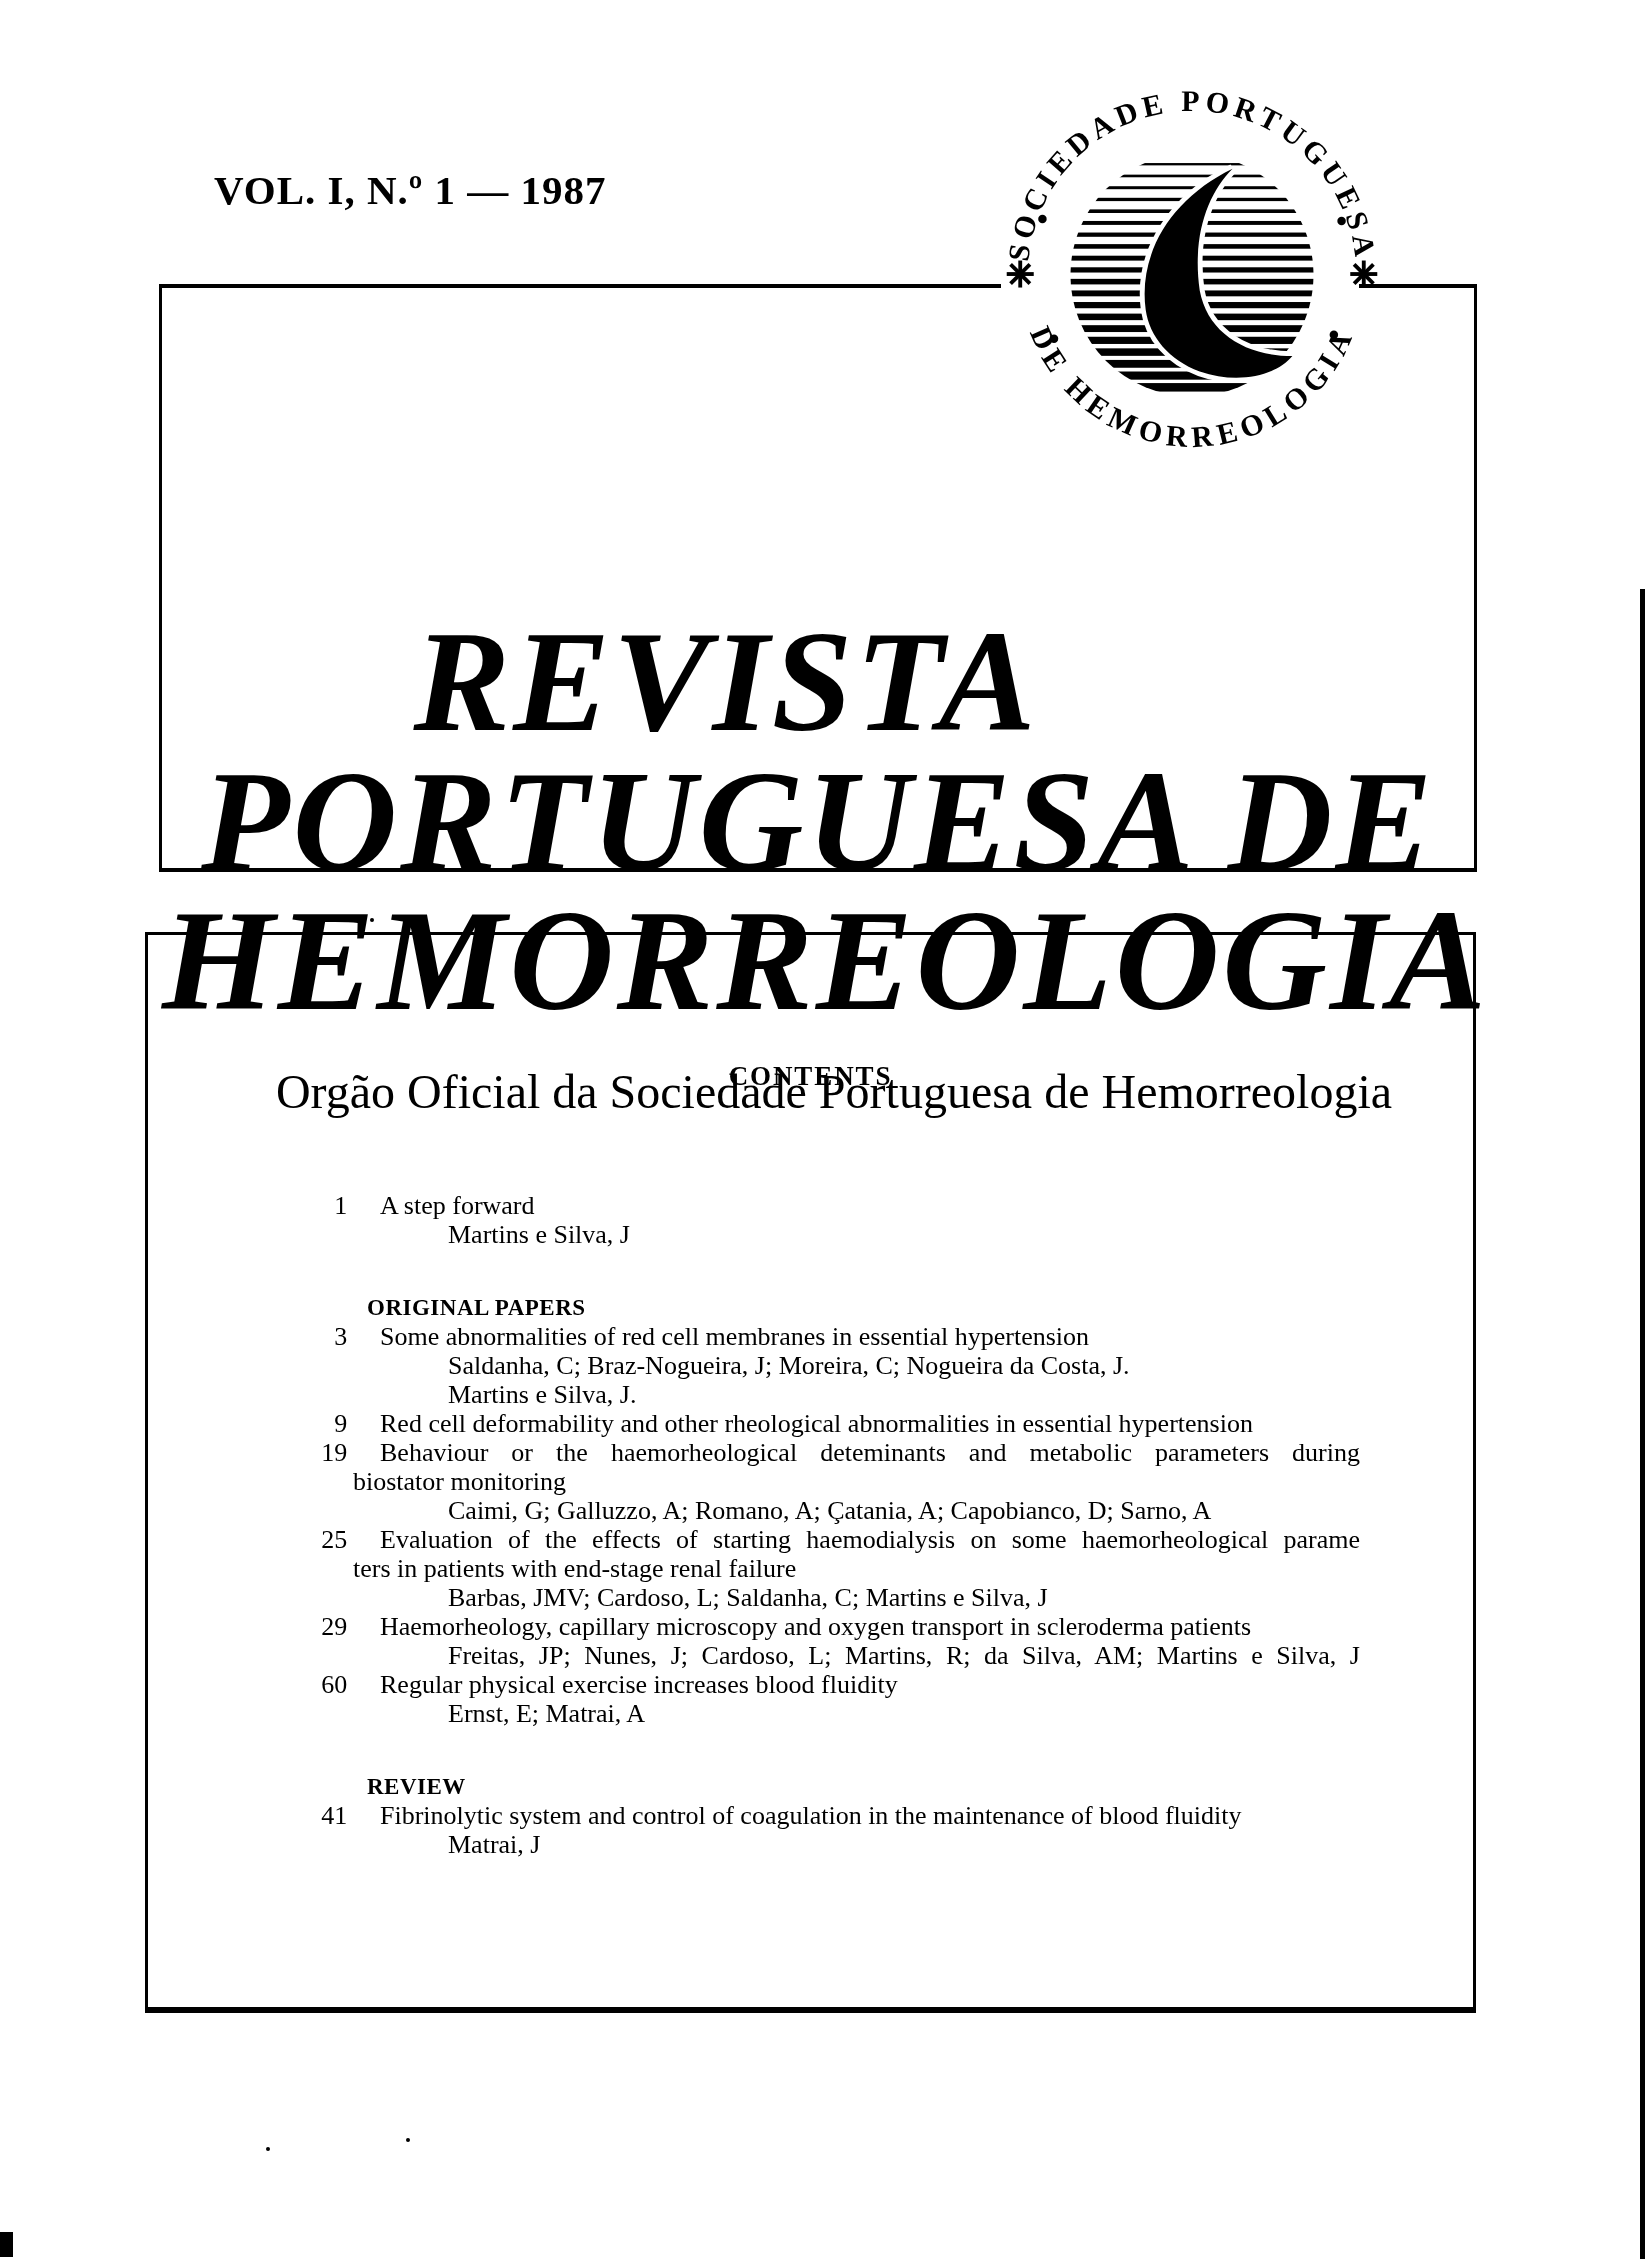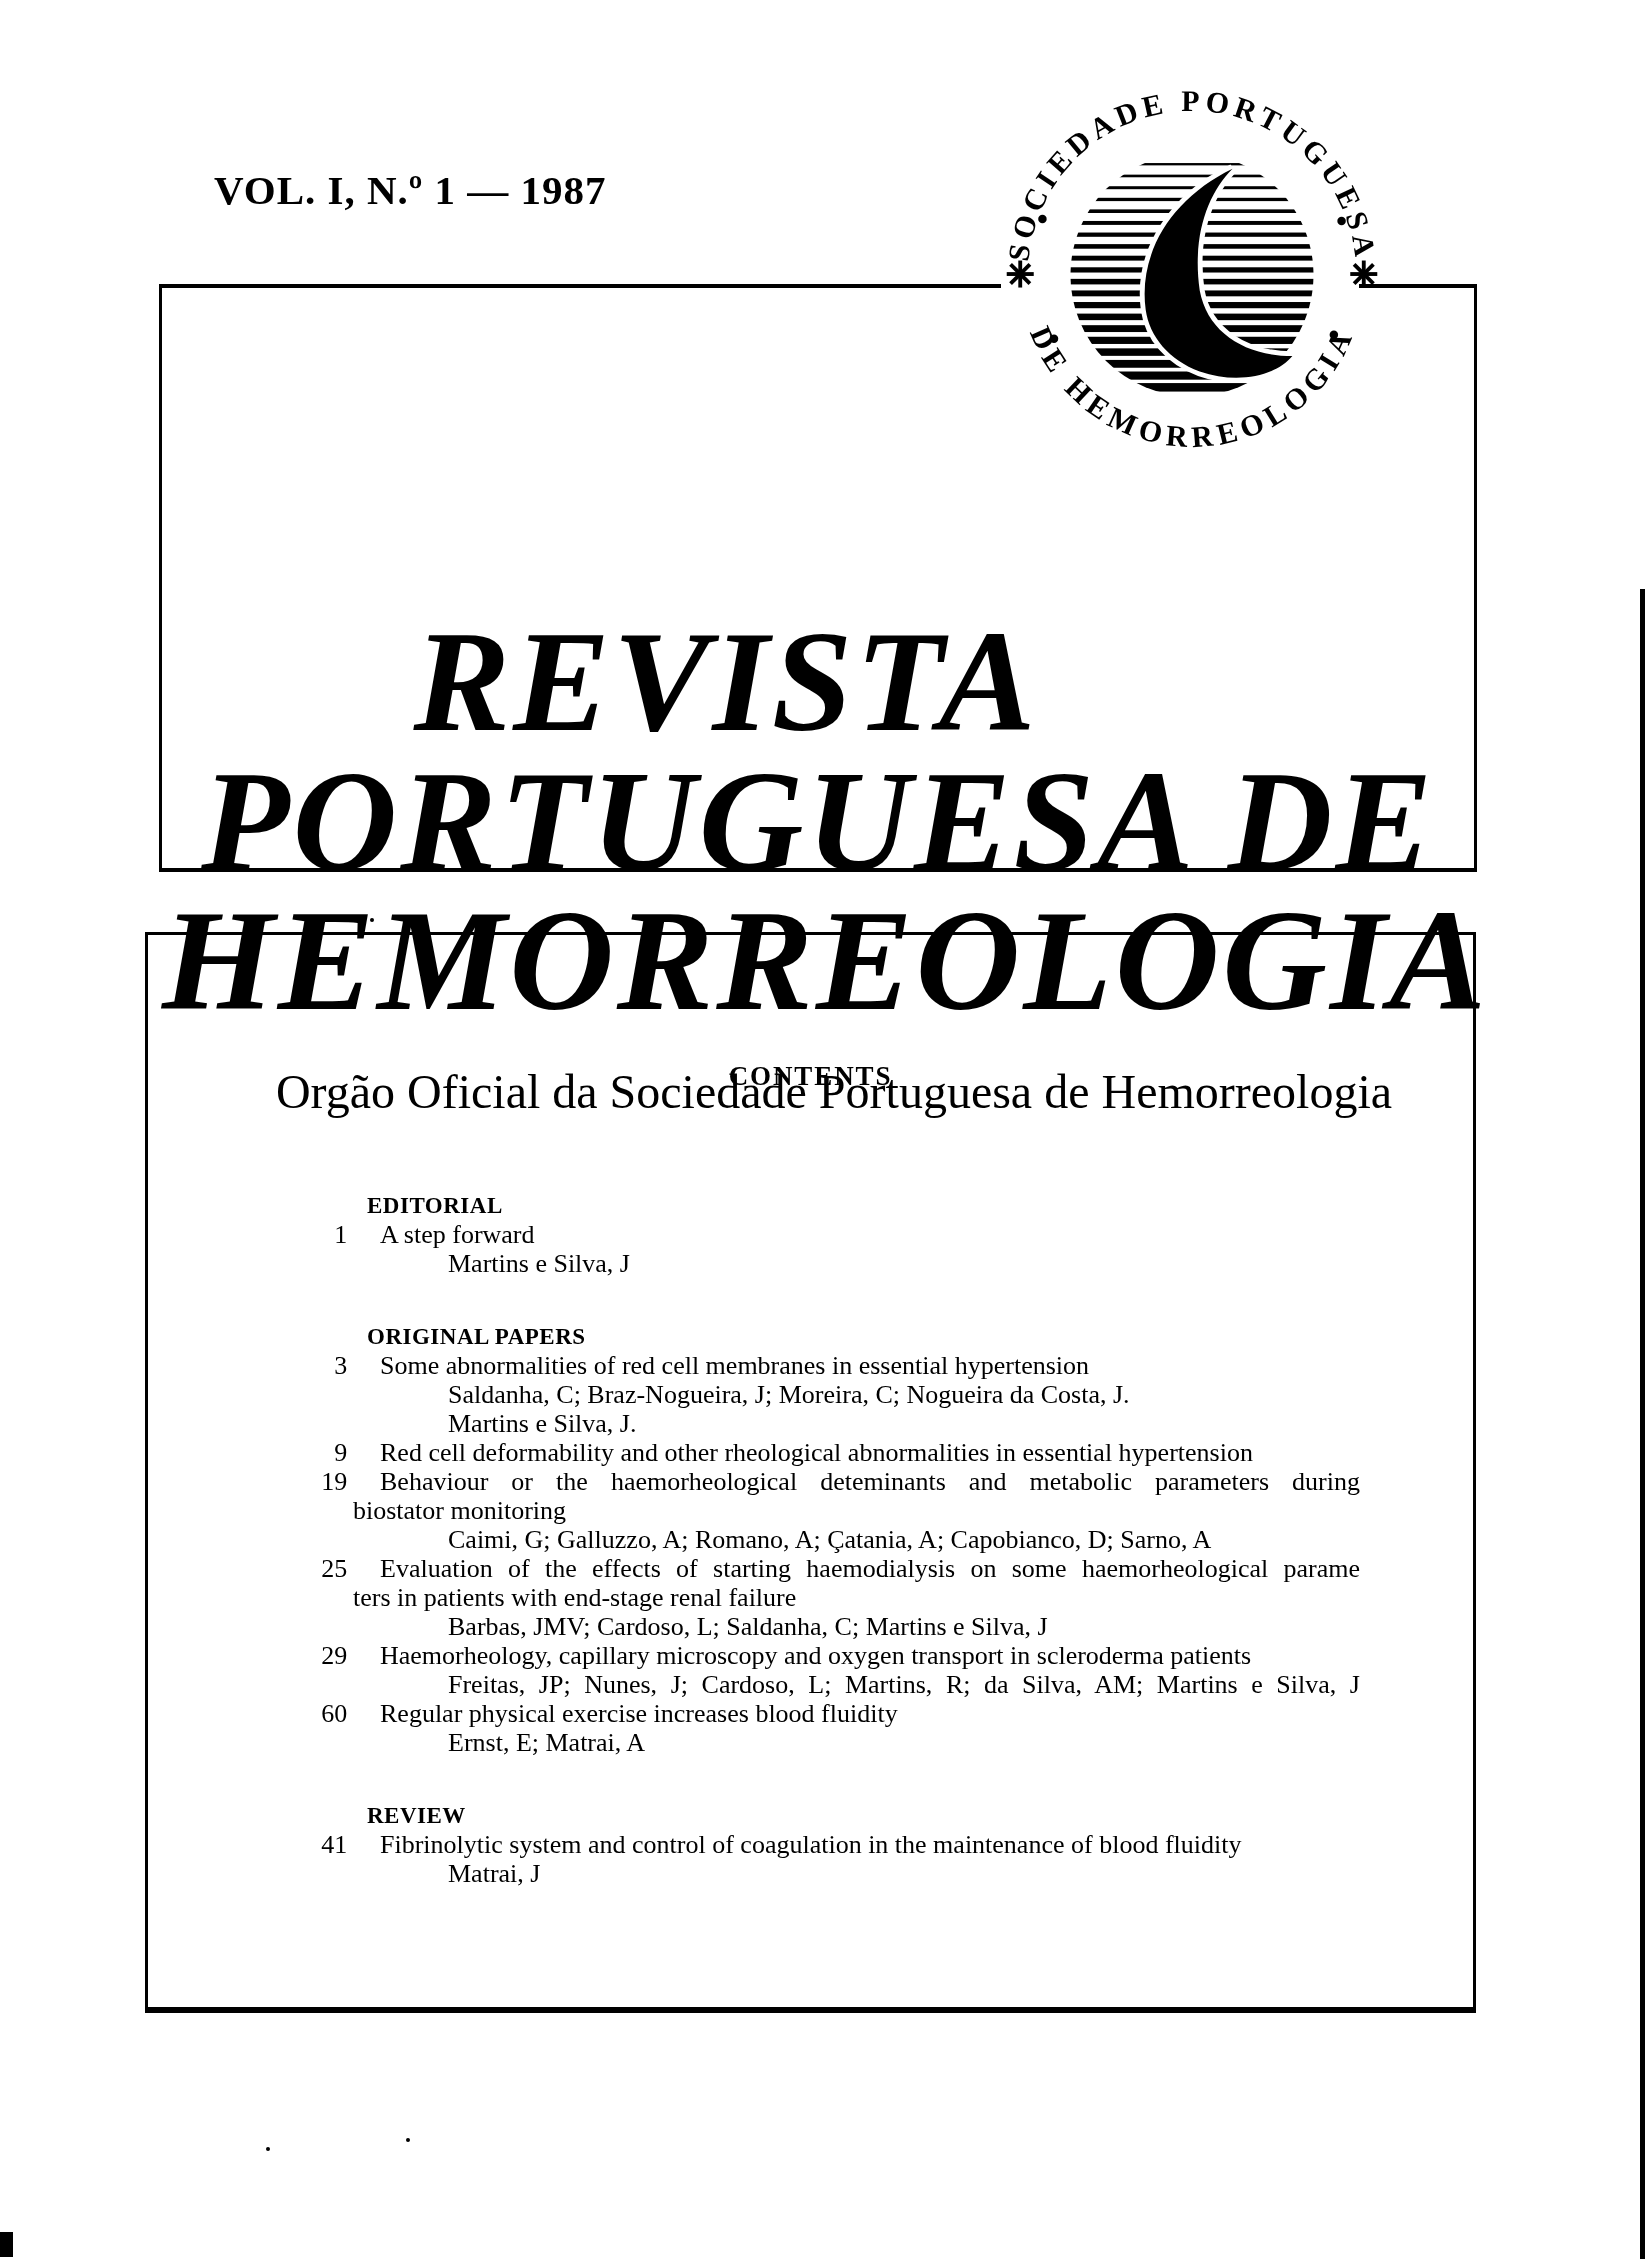--- a/index.html
+++ b/index.html
@@ -145,7 +145,6 @@
   <div id="contents-box">
     <div id="contents-heading">CONTENTS</div>
     <div id="toc">
-        <div class="sec-label">EDITORIAL</div>
         <div class="entry">
           <div class="num">1</div>
           <div class="txt">

